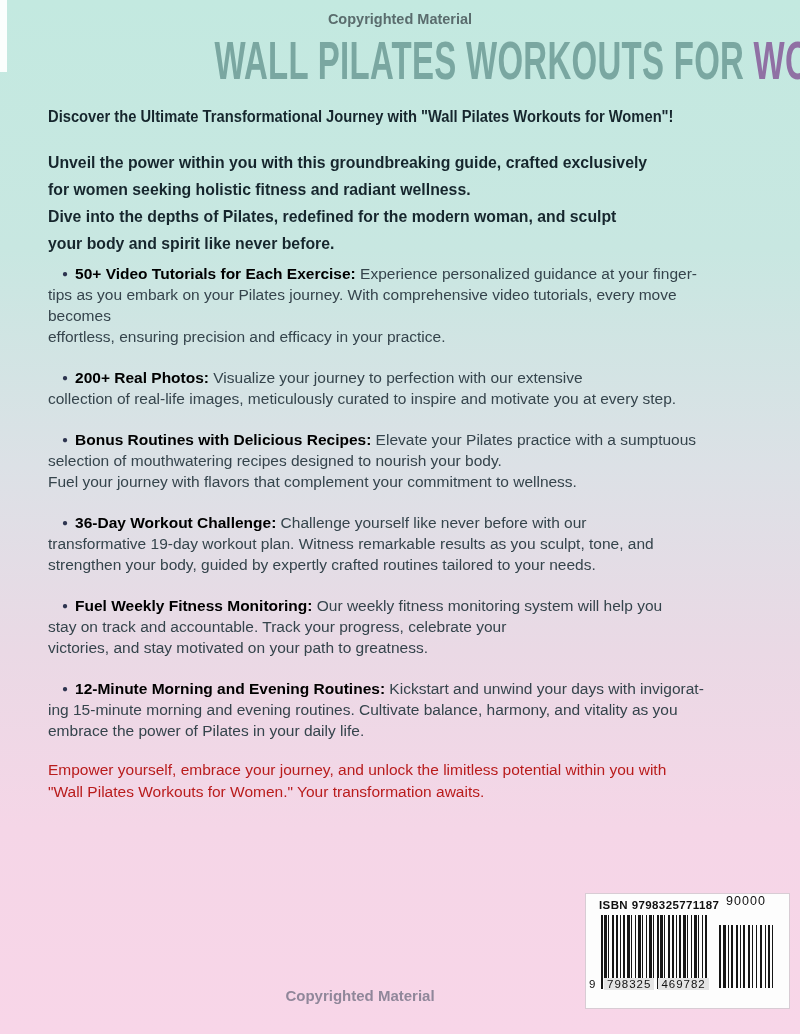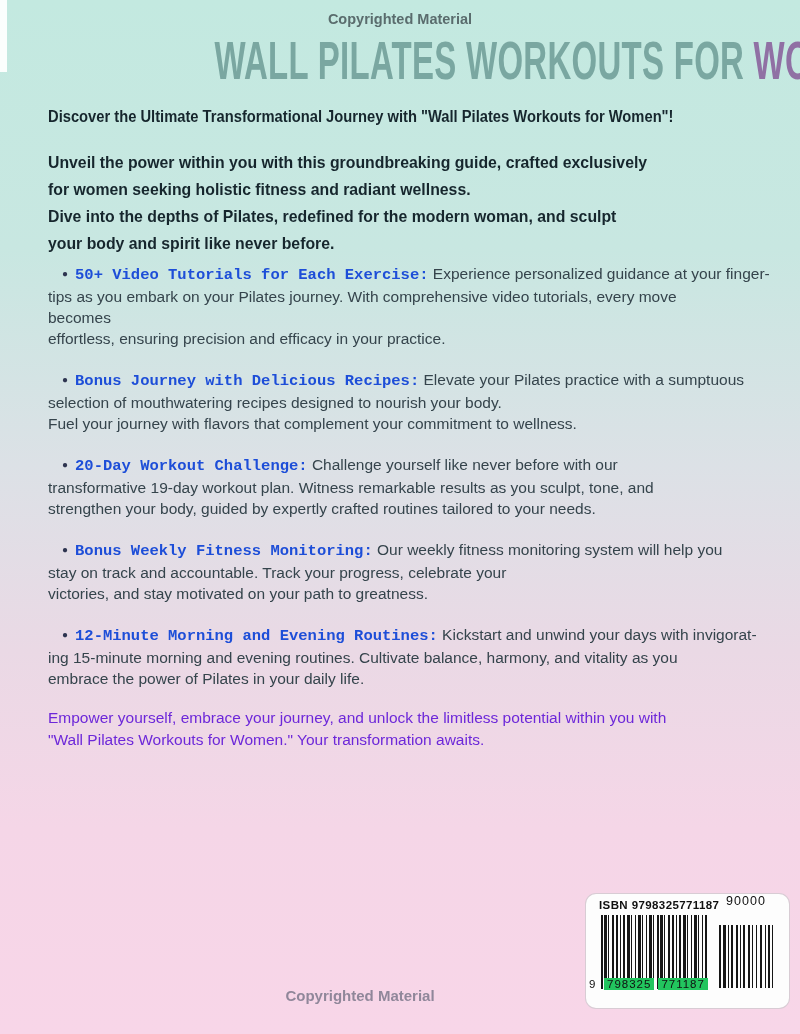--- a/index.html
+++ b/index.html
@@ -28,7 +28,7 @@
   .content{position:absolute;top:263px;left:48px;width:746px;}
   .bullet{font-size:15.5px;line-height:21px;margin-bottom:20px;text-indent:14px;color:var(--text_body);}
   .dot{font-size:10px;color:#2e3550;margin-right:7px;vertical-align:2px;}
-  .bt{font-weight:bold;color:#1d4ed8;font-family:Liberation Mono, monospace;}
+  .bt{font-weight:bold;color:#000000;}
   .bb{white-space:pre-line;}
   .closing{font-size:15.5px;line-height:22px;color:#6d28d9;white-space:pre-line;margin-top:-2px;}
   .copy-bottom{position:absolute;top:987px;left:0;width:720px;text-align:center;

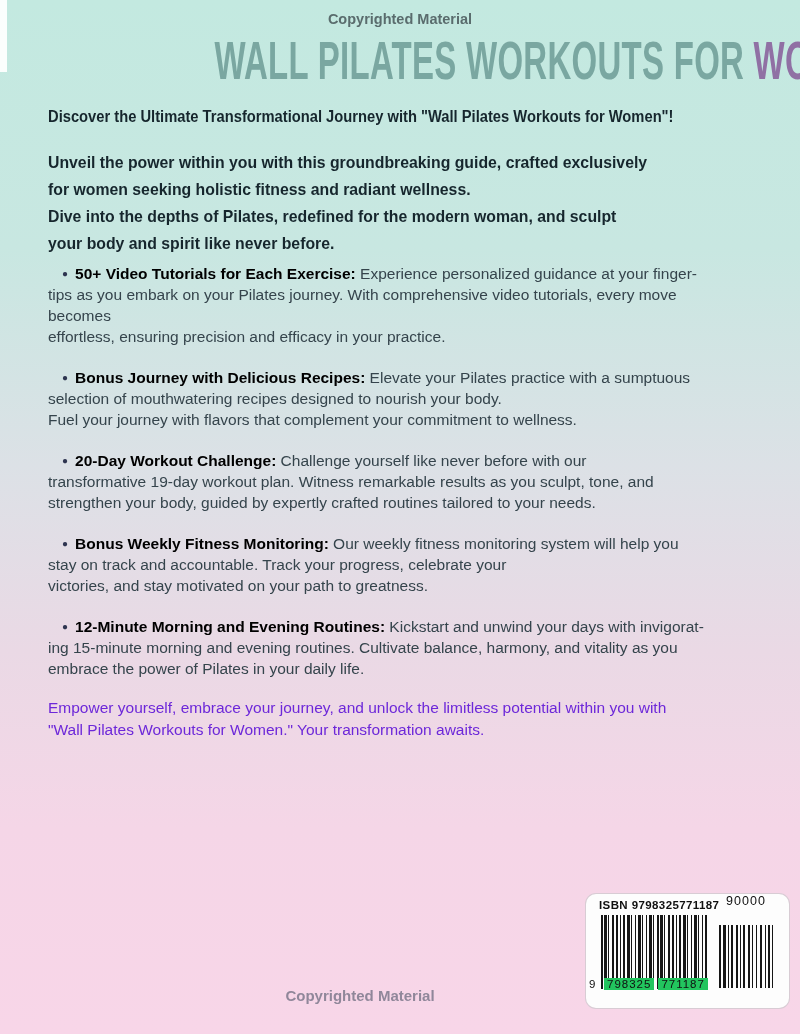--- a/index.html
+++ b/index.html
@@ -73,6 +73,8 @@
 tips as you embark on your Pilates journey. With comprehensive video tutorials, every move
 becomes
 effortless, ensuring precision and efficacy in your practice.</span></div>
+  <div class="bullet"><span class="dot">●</span><b class="bt">200+ Real Photos:</b><span class="bb"> Visualize your journey to perfection with our extensive
+collection of real-life images, meticulously curated to inspire and motivate you at every step.</span></div>
   <div class="bullet"><span class="dot">●</span><b class="bt">Bonus Journey with Delicious Recipes:</b><span class="bb"> Elevate your Pilates practice with a sumptuous
 selection of mouthwatering recipes designed to nourish your body.
 Fuel your journey with flavors that complement your commitment to wellness.</span></div>

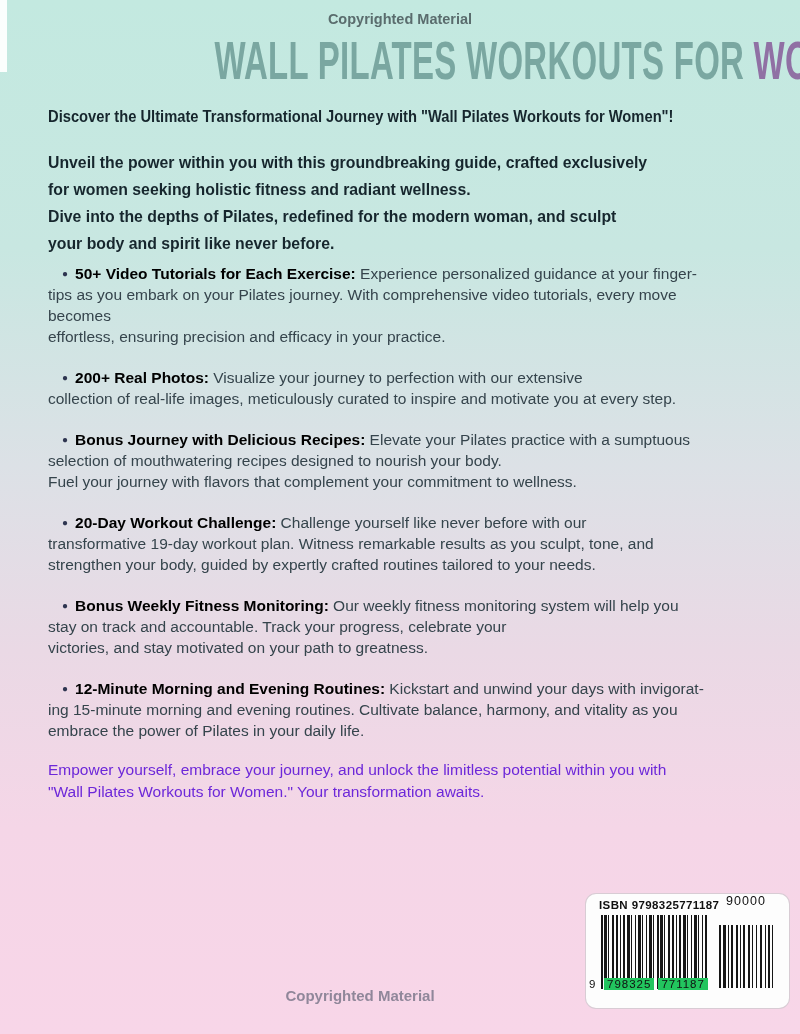--- a/index.html
+++ b/index.html
@@ -75,7 +75,7 @@
 effortless, ensuring precision and efficacy in your practice.</span></div>
   <div class="bullet"><span class="dot">●</span><b class="bt">200+ Real Photos:</b><span class="bb"> Visualize your journey to perfection with our extensive
 collection of real-life images, meticulously curated to inspire and motivate you at every step.</span></div>
-  <div class="bullet"><span class="dot">●</span><b class="bt">Bonus Journey with Delicious Recipes:</b><span class="bb"> Elevate your Pilates practice with a sumptuous
+  <div class="bullet"><span class="dot">●</span><b class="bt">Bonus Routines with Delicious Recipes:</b><span class="bb"> Elevate your Pilates practice with a sumptuous
 selection of mouthwatering recipes designed to nourish your body.
 Fuel your journey with flavors that complement your commitment to wellness.</span></div>
   <div class="bullet"><span class="dot">●</span><b class="bt">20-Day Workout Challenge:</b><span class="bb"> Challenge yourself like never before with our

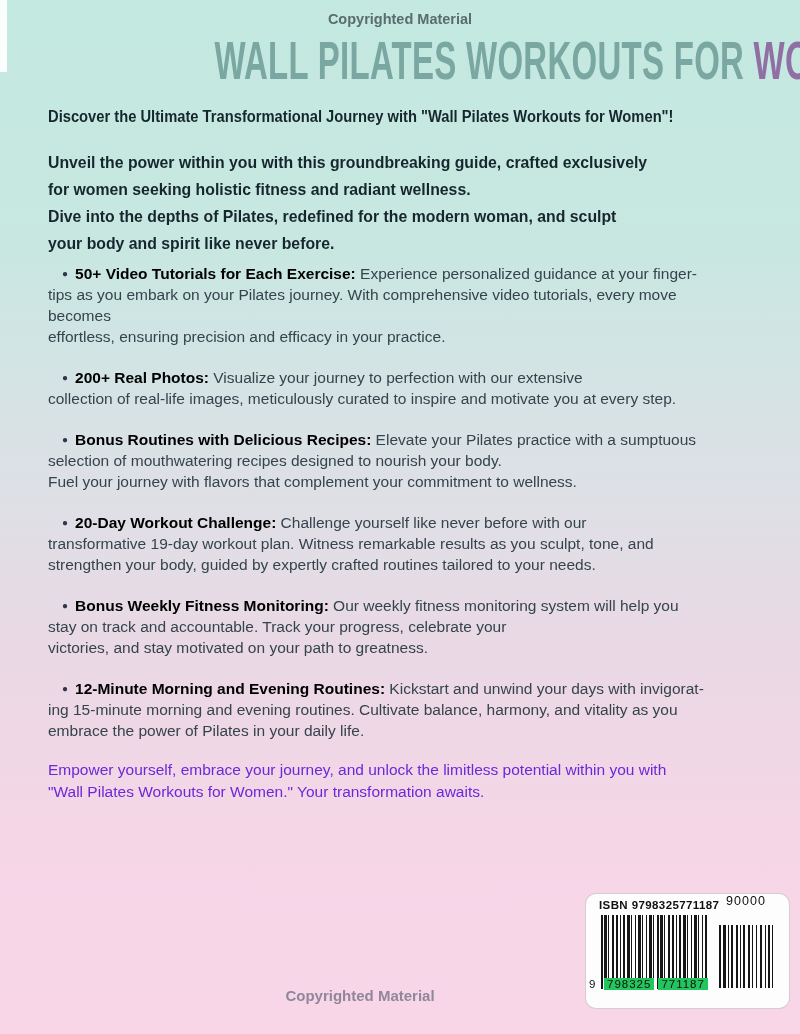--- a/index.html
+++ b/index.html
@@ -78,7 +78,7 @@
   <div class="bullet"><span class="dot">●</span><b class="bt">Bonus Routines with Delicious Recipes:</b><span class="bb"> Elevate your Pilates practice with a sumptuous
 selection of mouthwatering recipes designed to nourish your body.
 Fuel your journey with flavors that complement your commitment to wellness.</span></div>
-  <div class="bullet"><span class="dot">●</span><b class="bt">20-Day Workout Challenge:</b><span class="bb"> Challenge yourself like never before with our
+  <div class="bullet"><span class="dot">●</span><b class="bt">36-Day Workout Challenge:</b><span class="bb"> Challenge yourself like never before with our
 transformative 19-day workout plan. Witness remarkable results as you sculpt, tone, and
 strengthen your body, guided by expertly crafted routines tailored to your needs.</span></div>
   <div class="bullet"><span class="dot">●</span><b class="bt">Bonus Weekly Fitness Monitoring:</b><span class="bb"> Our weekly fitness monitoring system will help you

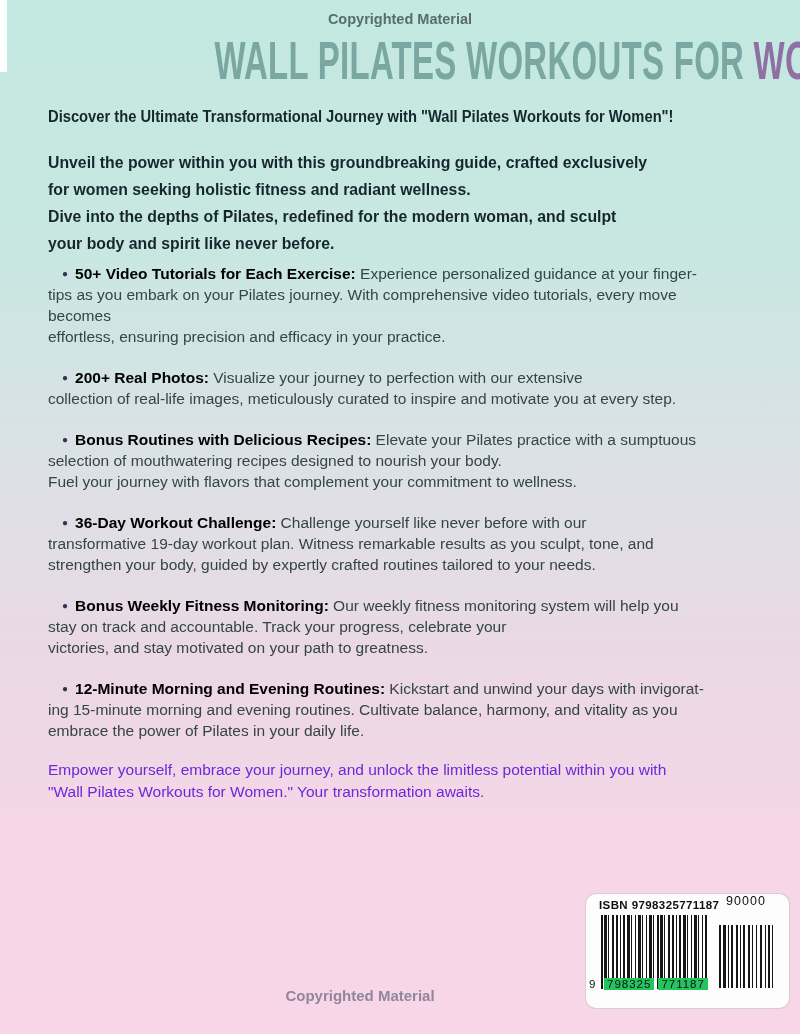--- a/index.html
+++ b/index.html
@@ -81,7 +81,7 @@
   <div class="bullet"><span class="dot">●</span><b class="bt">36-Day Workout Challenge:</b><span class="bb"> Challenge yourself like never before with our
 transformative 19-day workout plan. Witness remarkable results as you sculpt, tone, and
 strengthen your body, guided by expertly crafted routines tailored to your needs.</span></div>
-  <div class="bullet"><span class="dot">●</span><b class="bt">Bonus Weekly Fitness Monitoring:</b><span class="bb"> Our weekly fitness monitoring system will help you
+  <div class="bullet"><span class="dot">●</span><b class="bt">Fuel Weekly Fitness Monitoring:</b><span class="bb"> Our weekly fitness monitoring system will help you
 stay on track and accountable. Track your progress, celebrate your
 victories, and stay motivated on your path to greatness.</span></div>
   <div class="bullet"><span class="dot">●</span><b class="bt">12-Minute Morning and Evening Routines:</b><span class="bb"> Kickstart and unwind your days with invigorat-

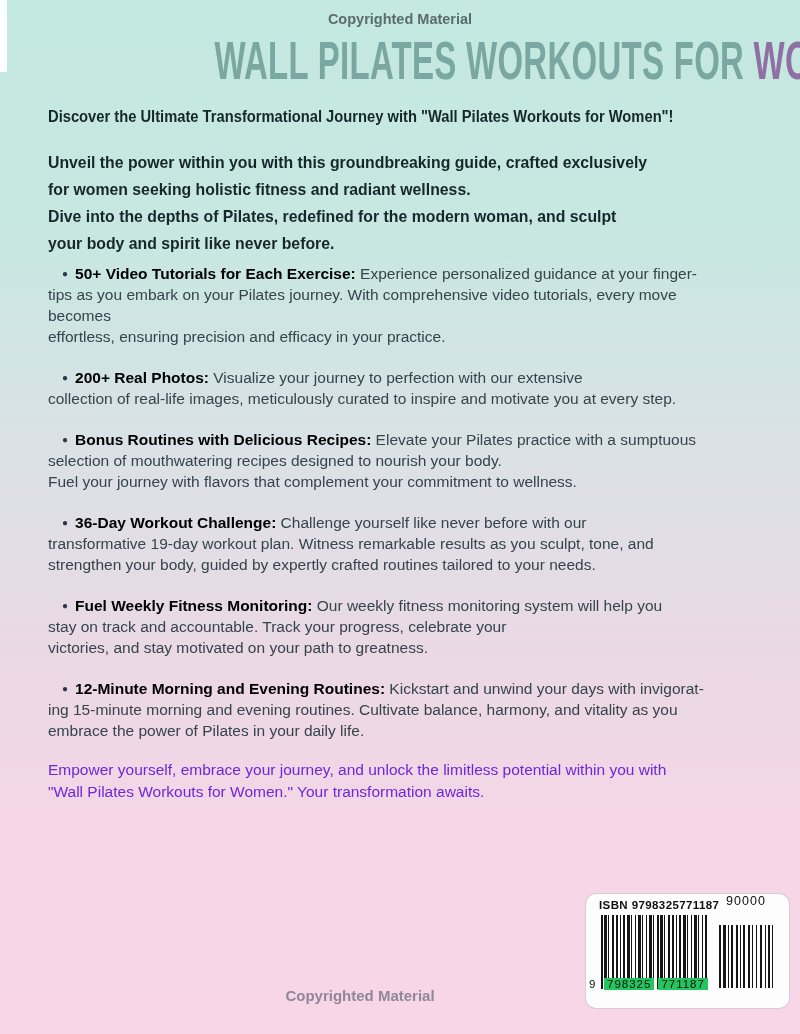--- a/index.html
+++ b/index.html
@@ -30,7 +30,7 @@
   .dot{font-size:10px;color:#2e3550;margin-right:7px;vertical-align:2px;}
   .bt{font-weight:bold;color:#000000;}
   .bb{white-space:pre-line;}
-  .closing{font-size:15.5px;line-height:22px;color:#6d28d9;white-space:pre-line;margin-top:-2px;}
+  .closing{font-size:15.5px;line-height:22px;color:#b91c1c;white-space:pre-line;margin-top:-2px;}
   .copy-bottom{position:absolute;top:987px;left:0;width:720px;text-align:center;
     font-size:15px;font-weight:bold;color:#90879a;}
   .barcode-box{position:absolute;left:586px;top:894px;width:203px;height:114px;

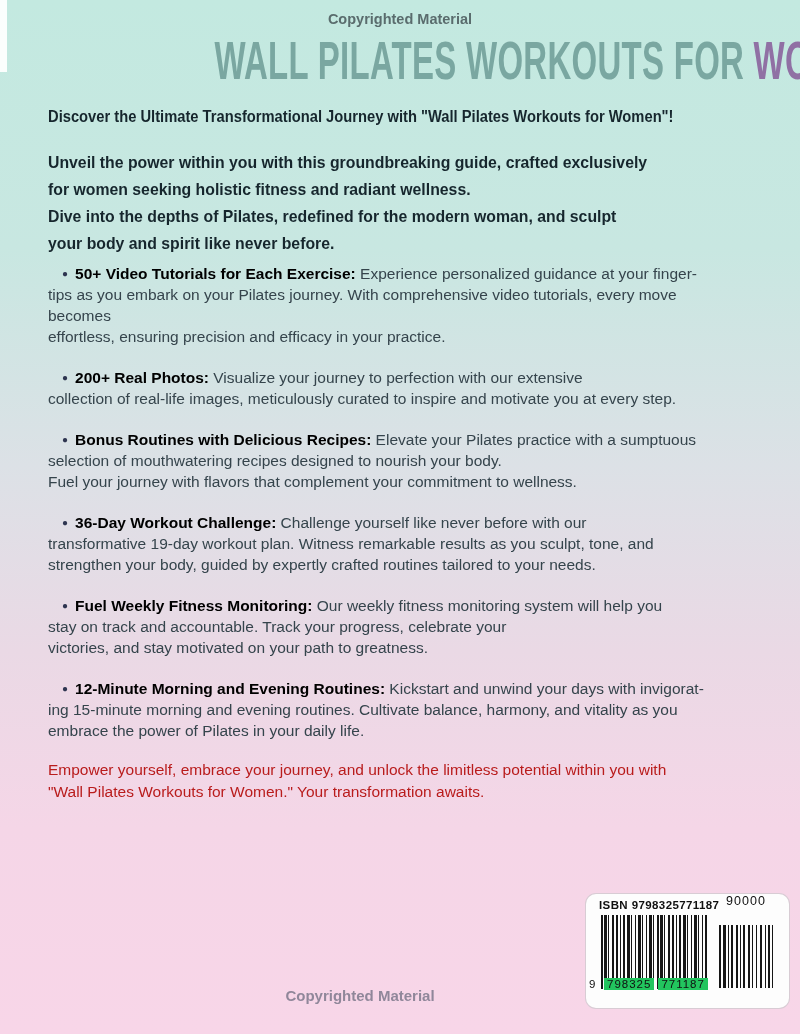--- a/index.html
+++ b/index.html
@@ -34,7 +34,7 @@
   .copy-bottom{position:absolute;top:987px;left:0;width:720px;text-align:center;
     font-size:15px;font-weight:bold;color:#90879a;}
   .barcode-box{position:absolute;left:586px;top:894px;width:203px;height:114px;
-    background:#fdfdfd;border-radius:10px;box-shadow:0 0 0 1px #d8ccd4;}
+    background:#fdfdfd;border-radius:0;box-shadow:0 0 0 1px #d8ccd4;}
   .isbn{position:absolute;top:5px;left:13px;font-size:11.5px;font-weight:600;
     letter-spacing:.4px;color:#101010;}
   .bars-main{position:absolute;left:15px;top:21px;width:106px;height:74px;

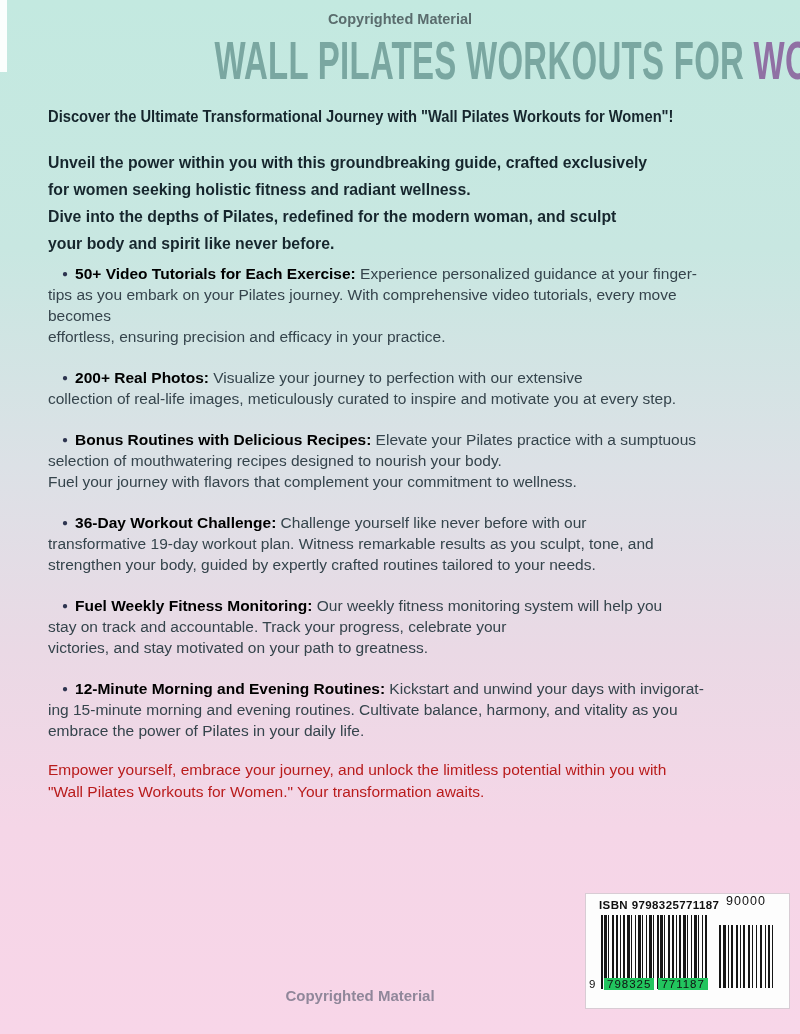--- a/index.html
+++ b/index.html
@@ -44,7 +44,7 @@
   .digits-row{position:absolute;left:3px;top:84px;width:124px;display:flex;align-items:flex-start;
     font-size:11.5px;color:#101010;}
   .digit-left{width:11px;background:transparent;text-align:left;}
-  .digit-group{background:#22c55e;padding:0 3px;margin-left:4px;letter-spacing:1px;}
+  .digit-group{background:#e5e5e5;padding:0 3px;margin-left:4px;letter-spacing:1px;}
   .addon-num{position:absolute;left:130px;top:0;width:60px;text-align:center;
     font-size:12.5px;color:#101010;letter-spacing:1px;}
   .bars-addon{position:absolute;left:133px;top:31px;width:54px;height:63px;

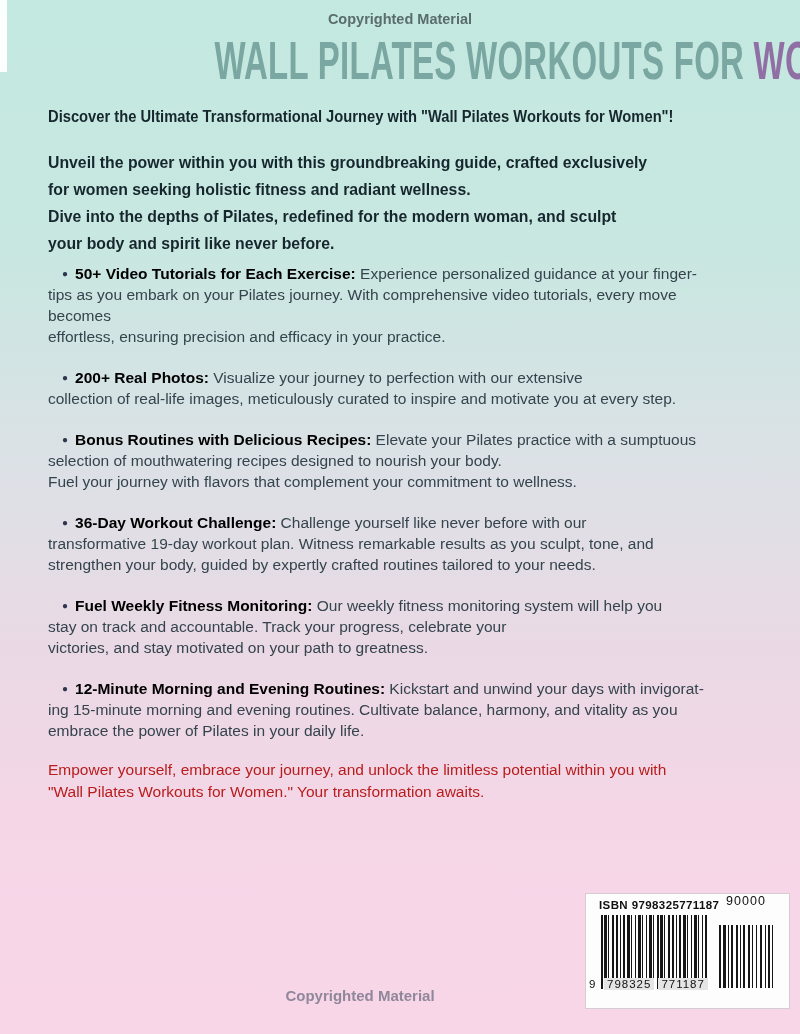--- a/index.html
+++ b/index.html
@@ -99,7 +99,7 @@
   <div class="digits-row">
       <span class="digit-left">9</span>
       <span class="digit-group">798325</span>
-      <span class="digit-group">771187</span>
+      <span class="digit-group">469782</span>
     </div>
   <div class="addon-num">90000</div>
   <div class="bars-addon"></div>

